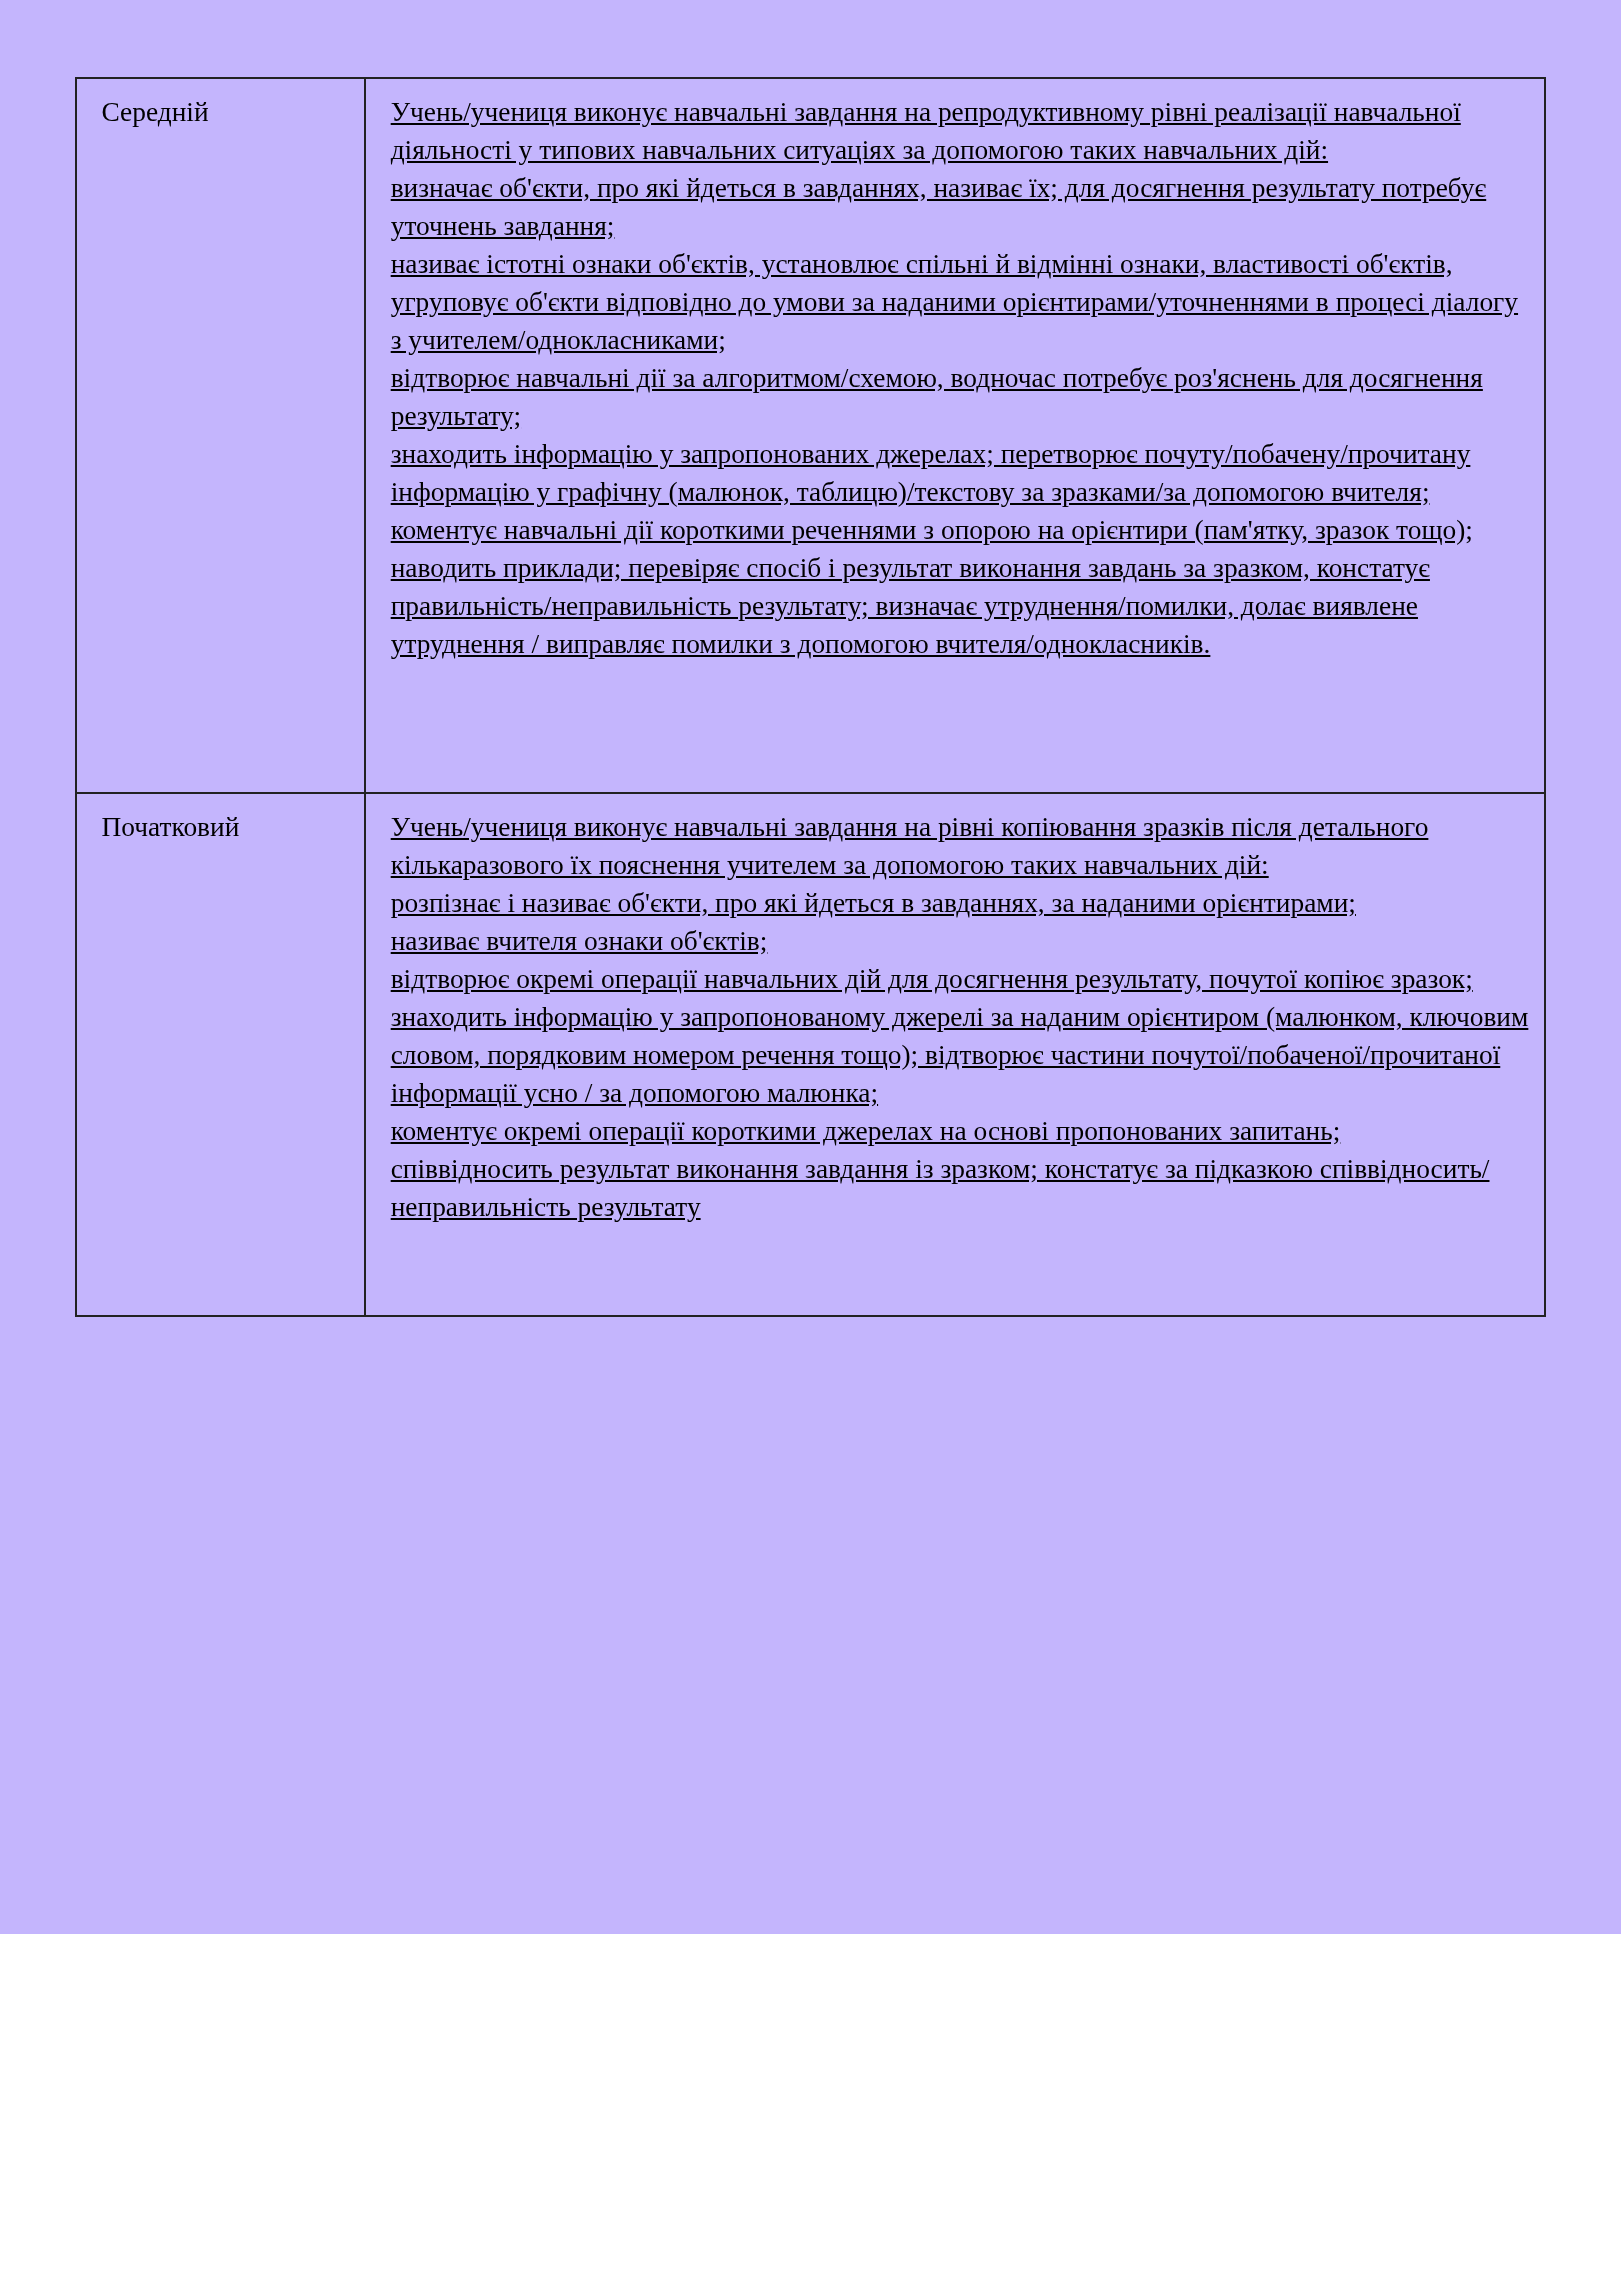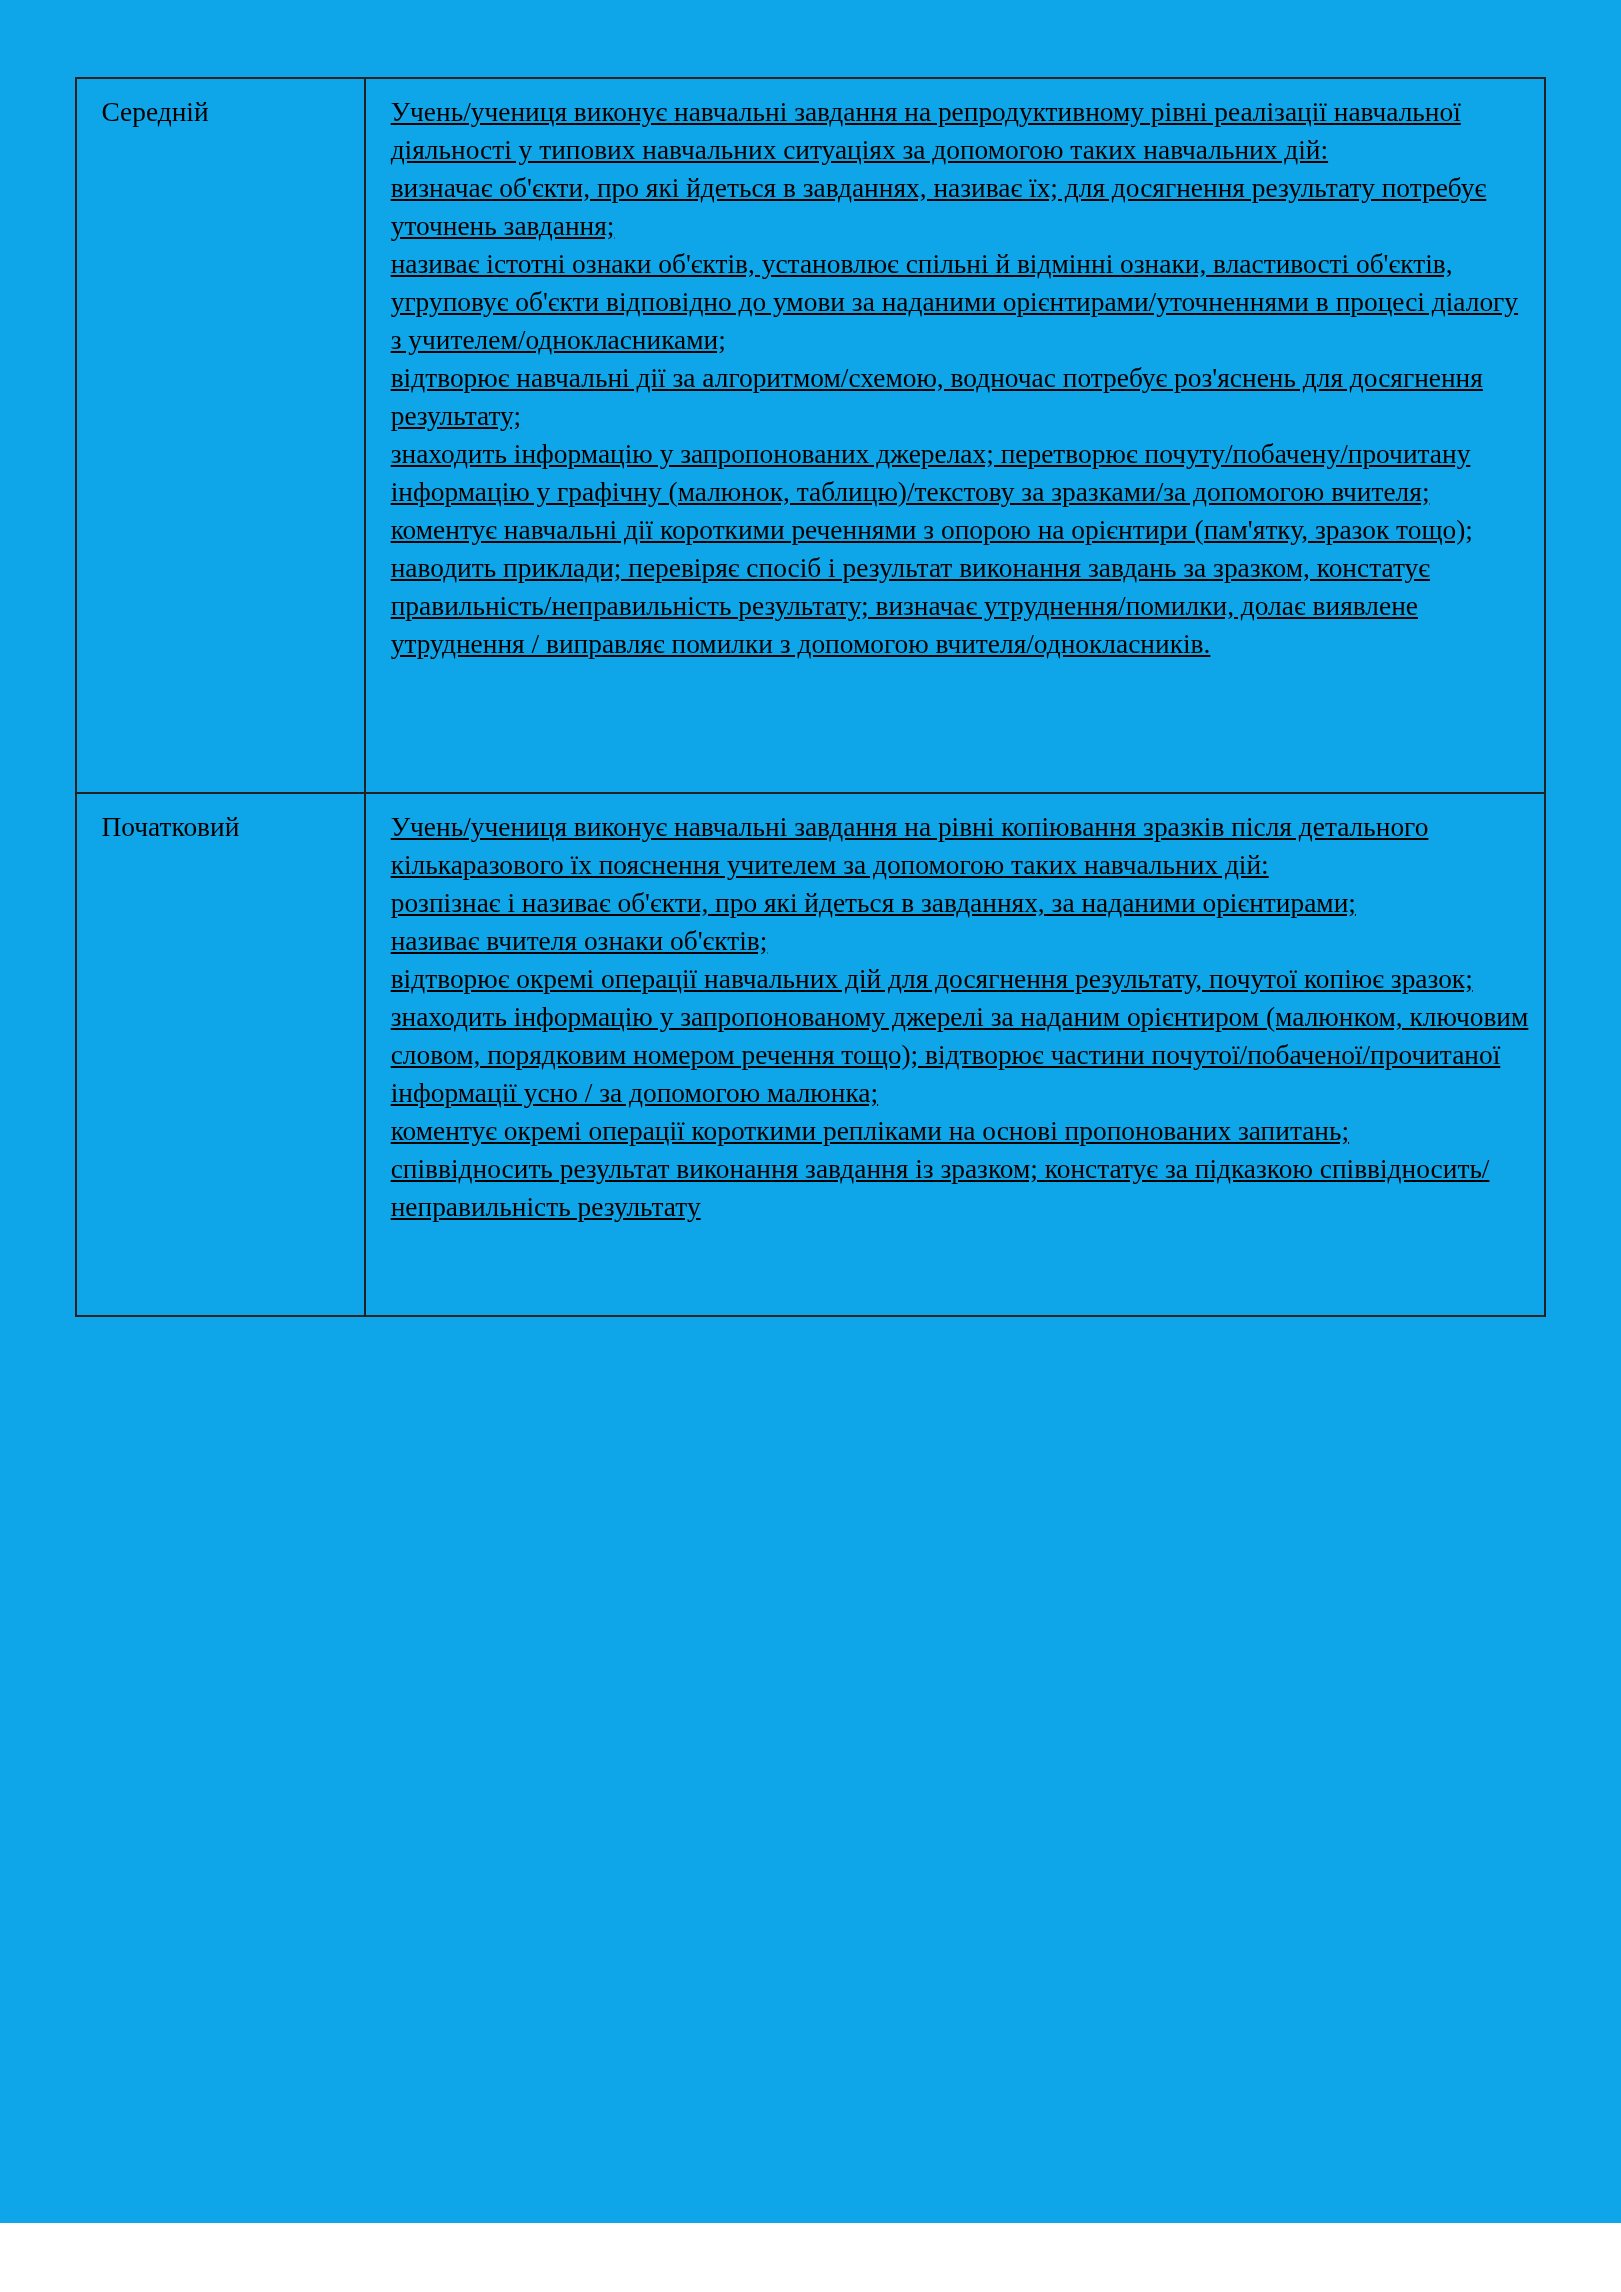--- a/index.html
+++ b/index.html
@@ -18,8 +18,8 @@
       position: absolute;
       left: 0; top: 0;
       width: 1621px;
-      height: 2223px;
-      background: #0ea5e9;
+      height: 1934px;
+      background: #c4b5fd;
     }
     table.criteria {
       position: absolute;

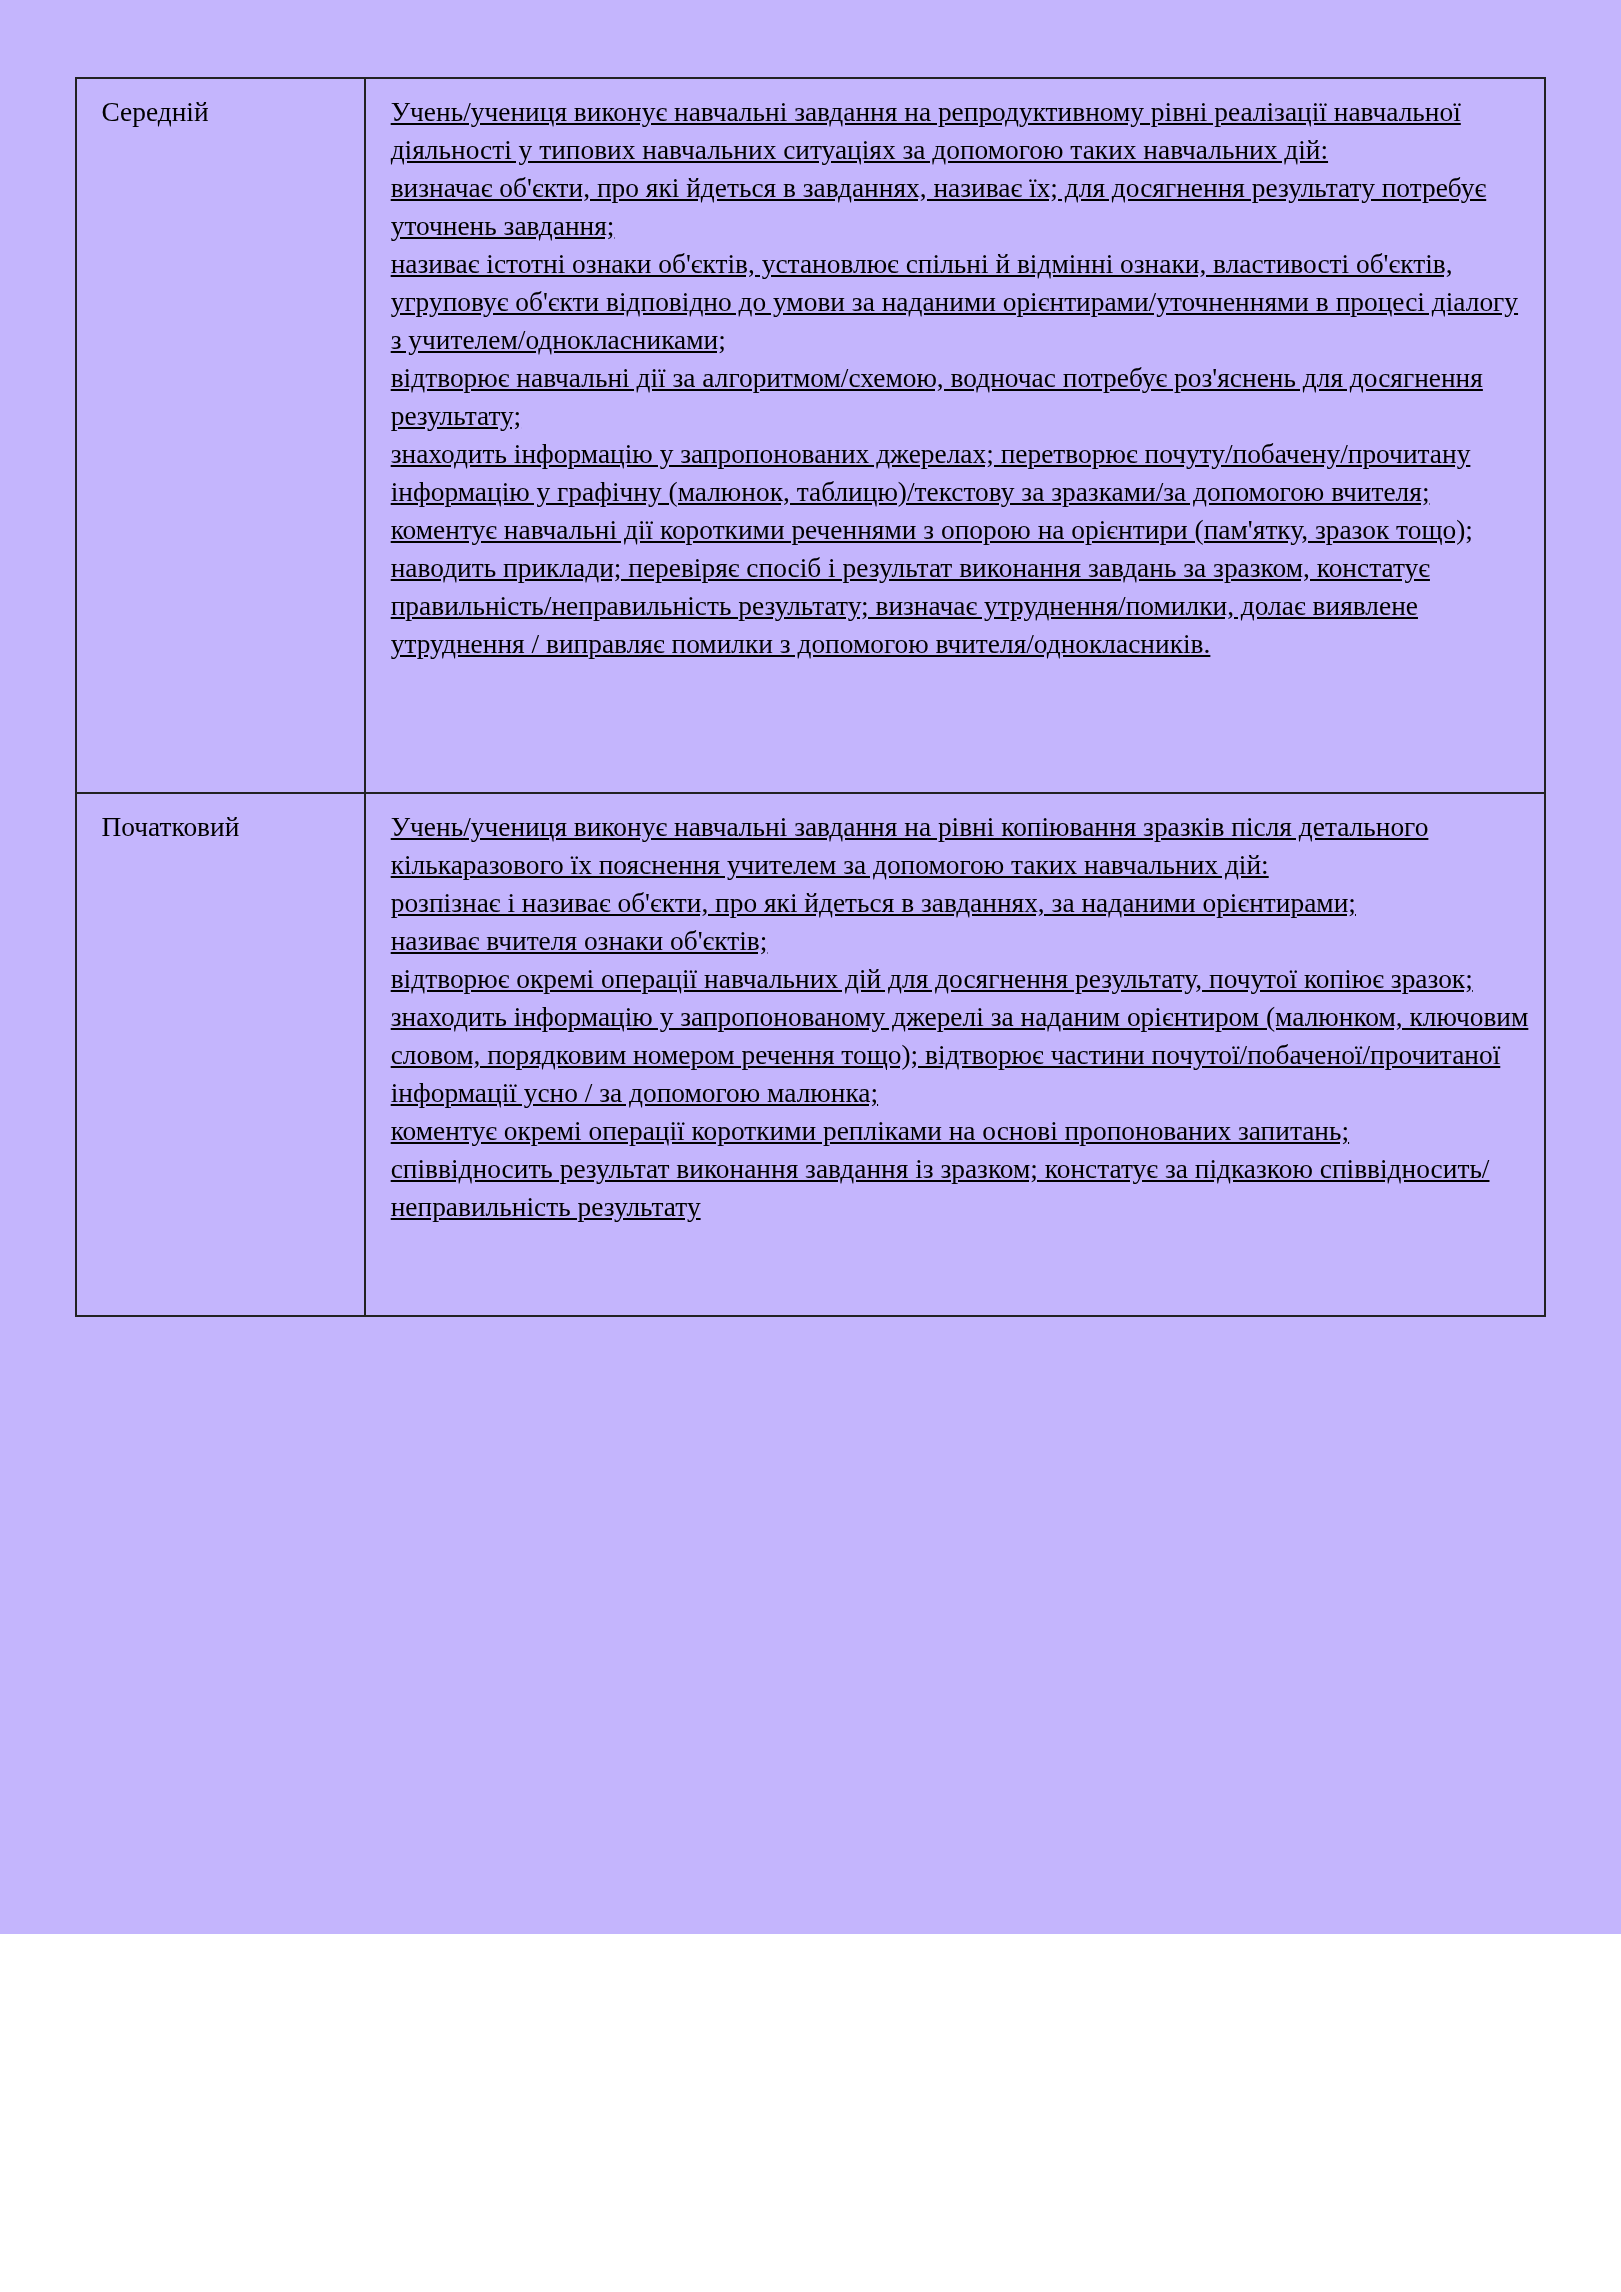--- a/index.html
+++ b/index.html
@@ -79,7 +79,7 @@
           <span class="desc-line">називає вчителя ознаки об'єктів;</span>
           <span class="desc-line">відтворює окремі операції навчальних дій для досягнення результату, почутої копіює зразок;</span>
           <span class="desc-line">знаходить інформацію у запропонованому джерелі за наданим орієнтиром (малюнком, ключовим словом, порядковим номером речення тощо); відтворює частини почутої/побаченої/прочитаної інформації усно / за допомогою малюнка;</span>
-          <span class="desc-line">коментує окремі операції короткими репліками на основі пропонованих запитань;</span>
+          <span class="desc-line">коментує окремі операції короткими джерелах на основі пропонованих запитань;</span>
           <span class="desc-line">співвідносить результат виконання завдання із зразком; констатує за підказкою співвідносить/неправильність результату</span>
         </td>
       </tr>

